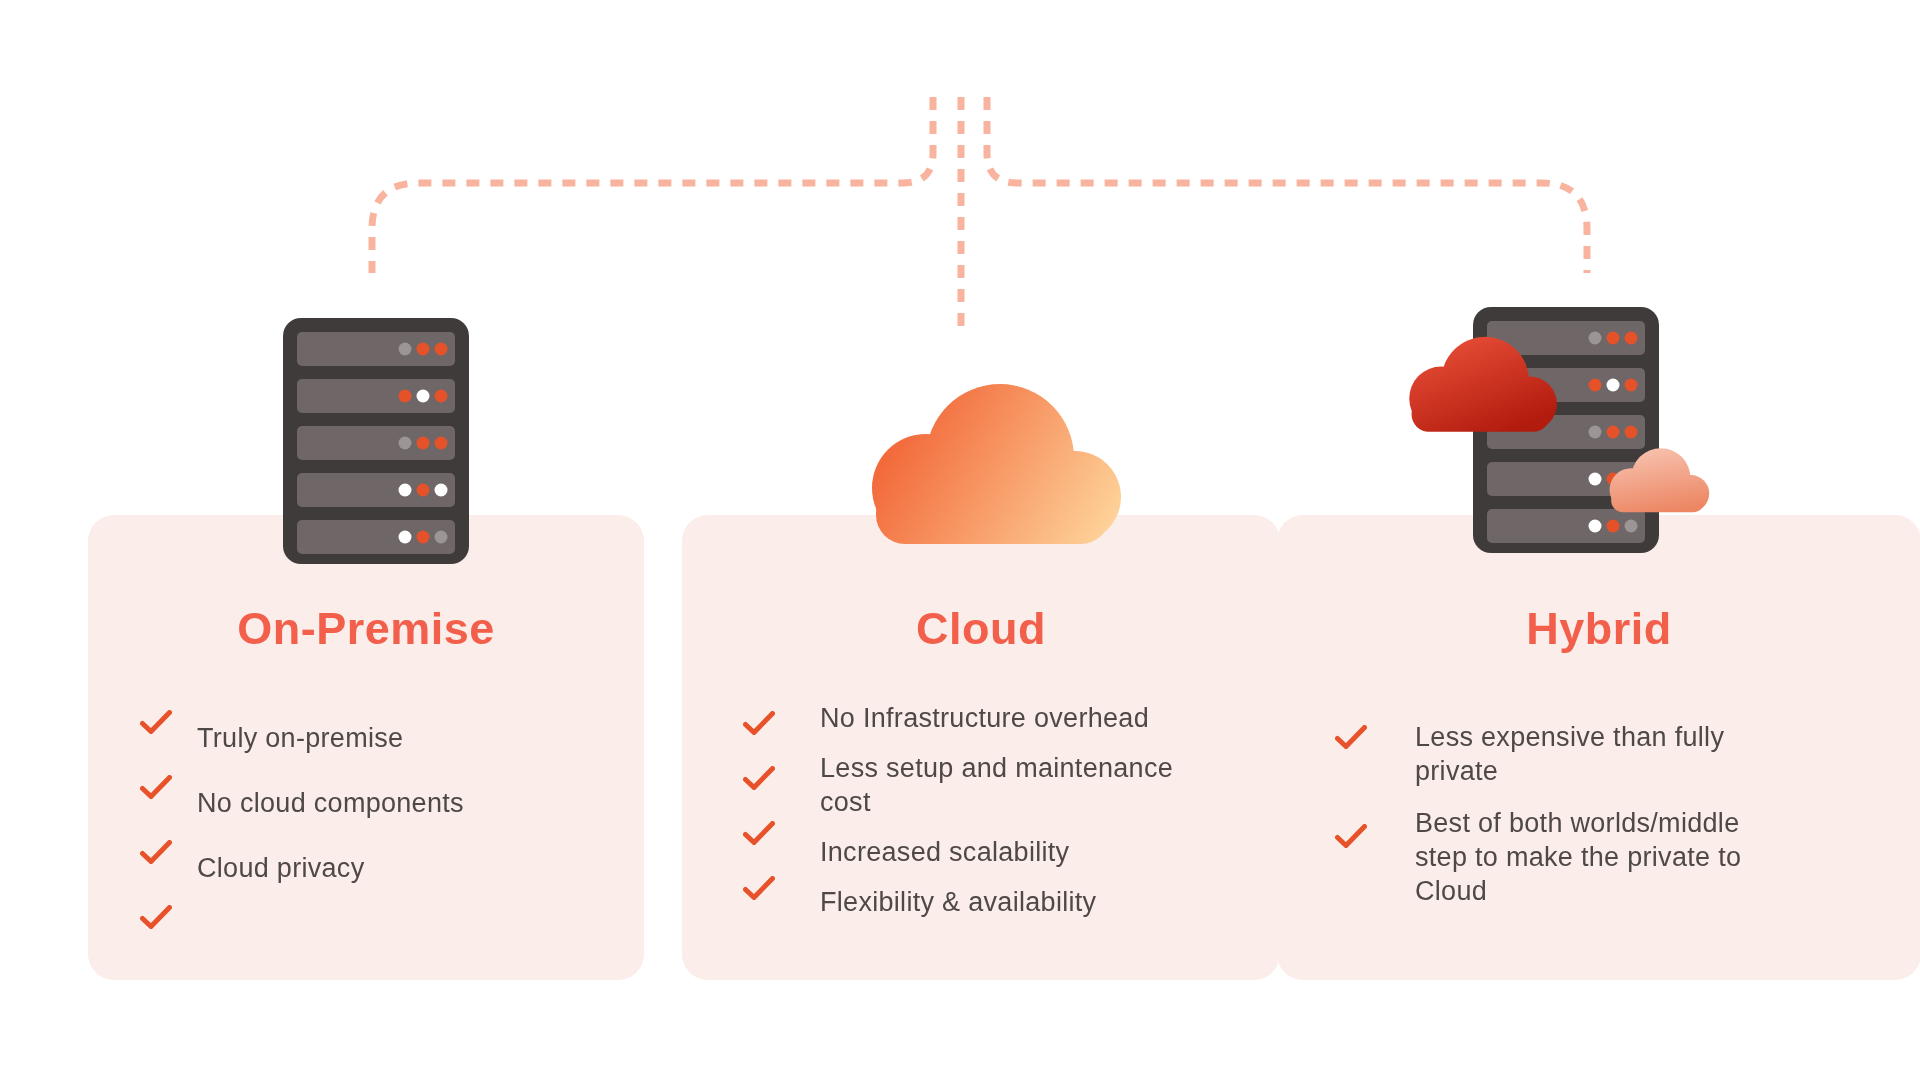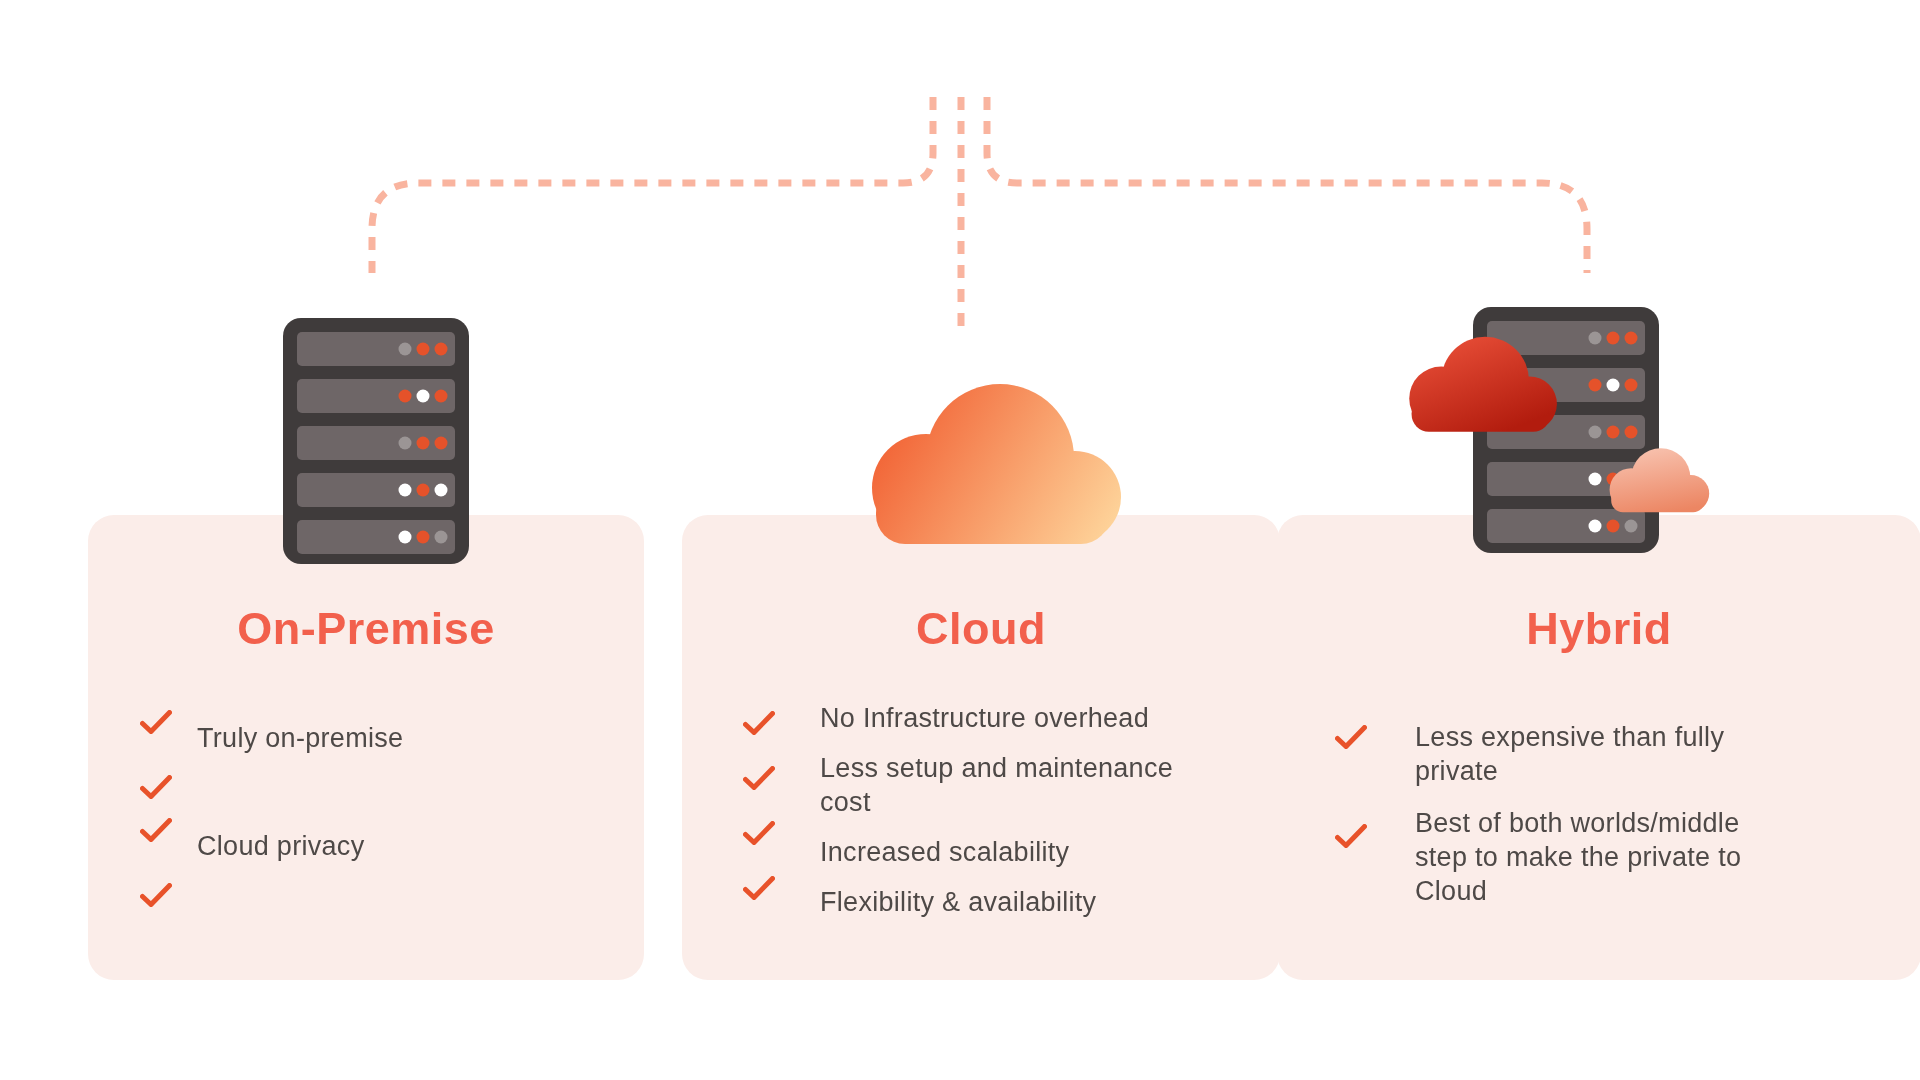--- a/index.html
+++ b/index.html
@@ -87,6 +87,7 @@
         <svg class="check-svg" viewBox="0 0 32 24">
             <polyline points="2.5,13.5 11,21.5 29.5,2.5" stroke="var(--check)" stroke-width="5" fill="none" stroke-linecap="round" stroke-linejoin="round"></polyline>
           </svg>
+        <span class="row-text list-text">No cloud components</span>
       </div>
       <div class="row">
         <svg class="check-svg" viewBox="0 0 32 24">

